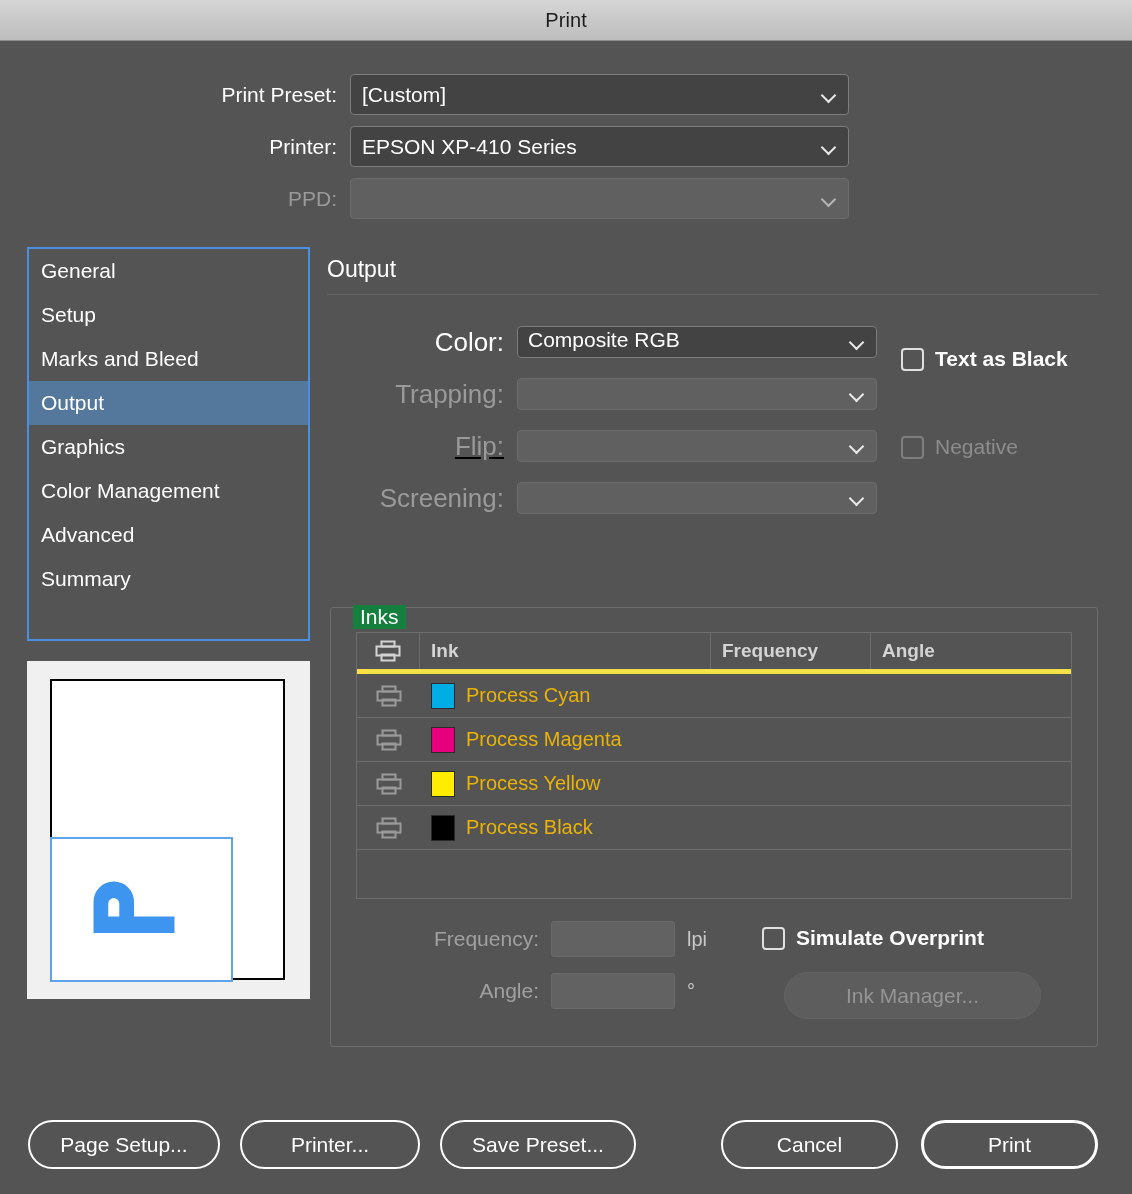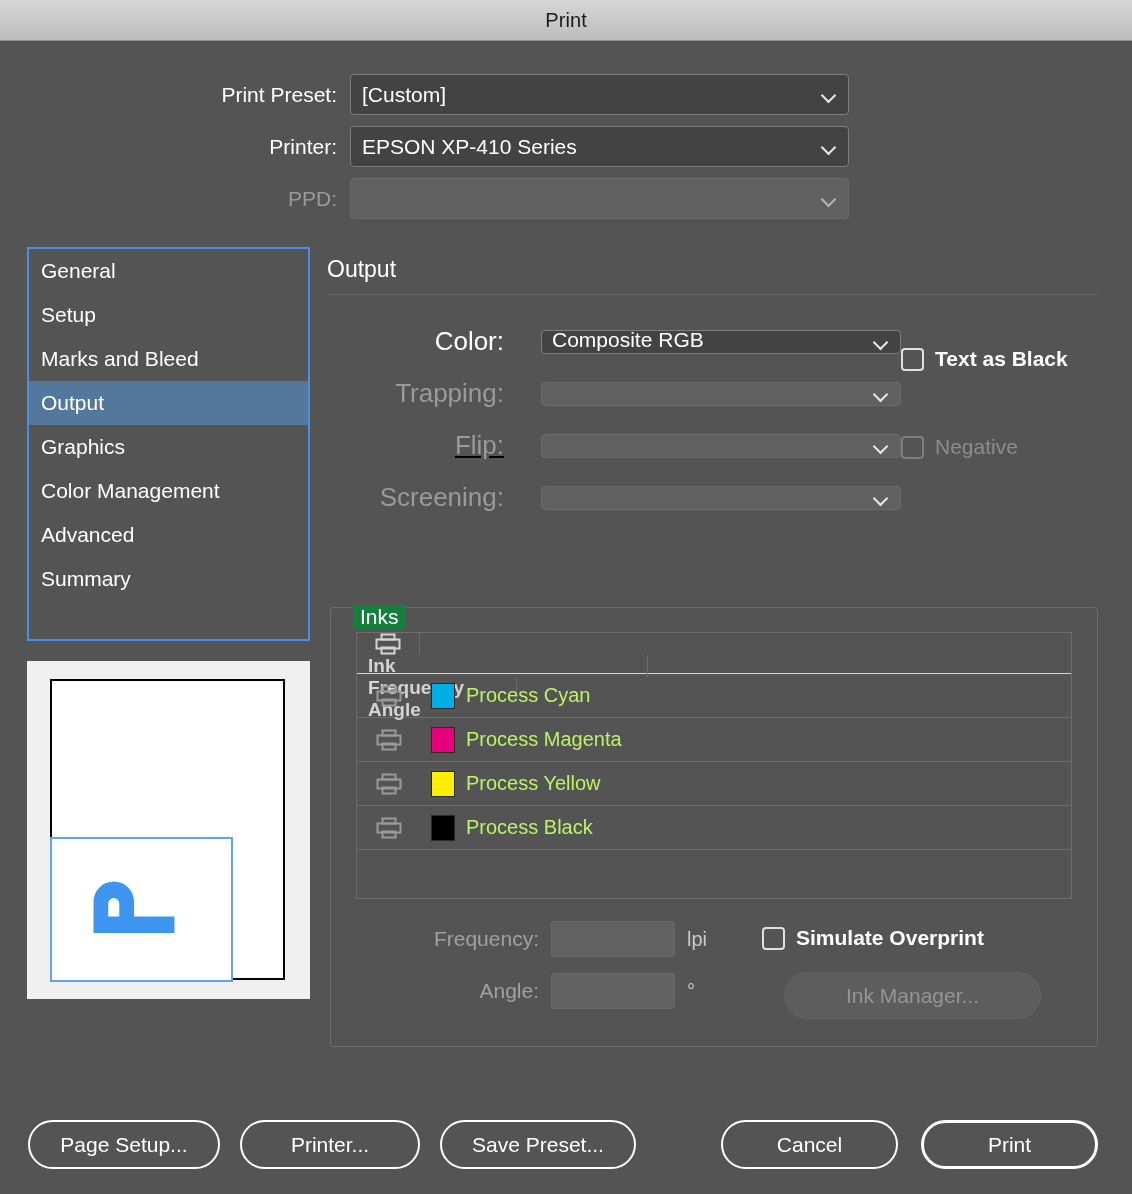--- a/index.html
+++ b/index.html
@@ -104,10 +104,10 @@
   }
   .frow .flbl.dim { color: #9a9a9a; }
   .fsel {
-    position: relative; width: 360px; height: 24px;
+    position: relative; width: 360px; height: 32px;
     background: #434343; border: 1px solid #7d7d7d; border-radius: 4px;
     display: flex; align-items: center; padding: 0 32px 4px 10px;
-    font-size: 21px; color: #ffffff; white-space: nowrap; overflow: hidden; margin-left: 24px;
+    font-size: 21px; color: #ffffff; white-space: nowrap; overflow: hidden;
   }
   .fsel.dis { background: #606060; border-color: #6b6b6b; color: #9a9a9a; }
 

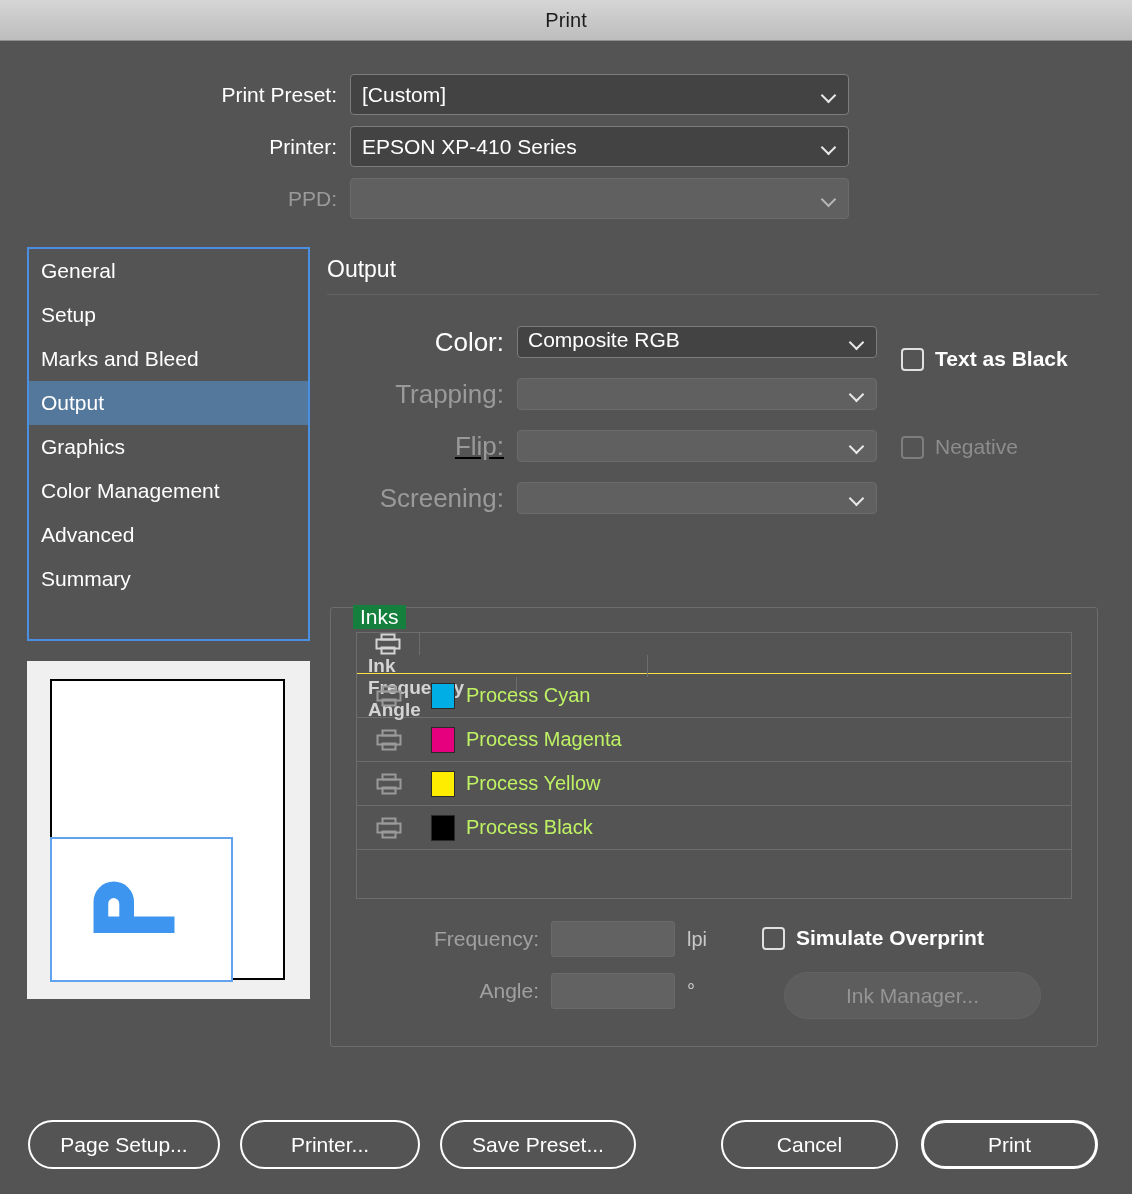--- a/index.html
+++ b/index.html
@@ -137,7 +137,7 @@
     position: absolute; left: 25px; top: 24px; width: 716px; height: 267px;
     border: 1px solid #6d6d6d;
   }
-  .thead { display: flex; height: 41px; border-bottom: 1px solid #fde047; flex-direction: column; }
+  .thead { display: flex; height: 41px; border-bottom: 5px solid #fde047; }
   .th {
     display: flex; align-items: center; padding-left: 11px;
     font-size: 19px; color: #d4d4d4; font-weight: bold;

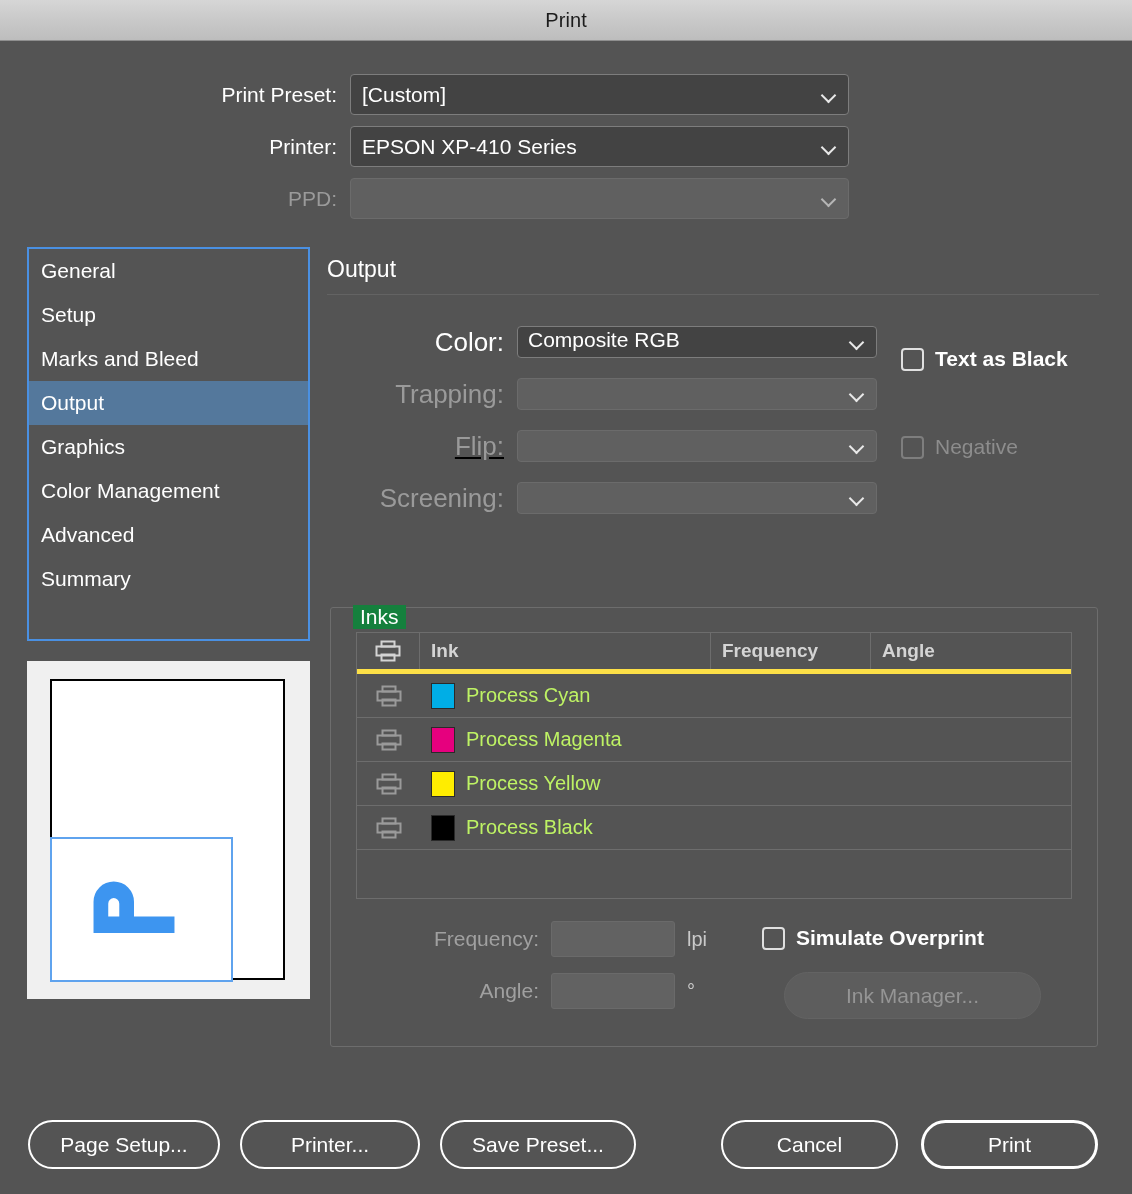--- a/index.html
+++ b/index.html
@@ -157,7 +157,7 @@
     width: 291px; display: flex; align-items: center; padding-left: 11px;
   }
   .swatch { width: 24px; height: 26px; border: 1px solid #2a2a2a; flex: none; }
-  .inkname { margin-left: 11px; font-size: 20px; color: #bef264; }
+  .inkname { margin-left: 11px; font-size: 20px; color: #eab308; }
   .trow.empty { height: 45px; border-bottom: none; }
 
   

